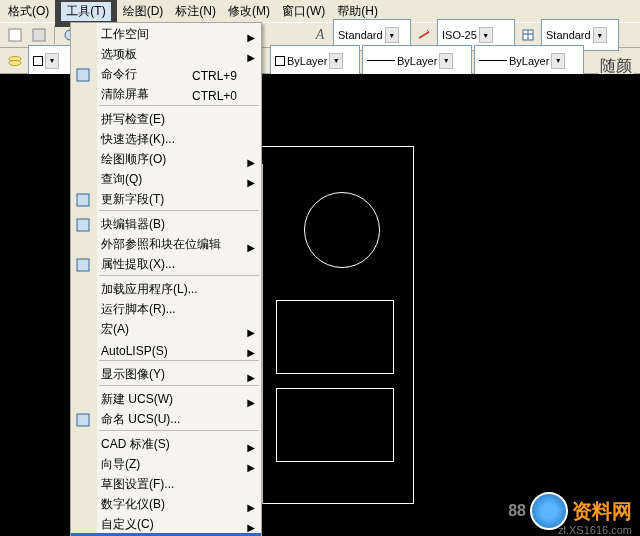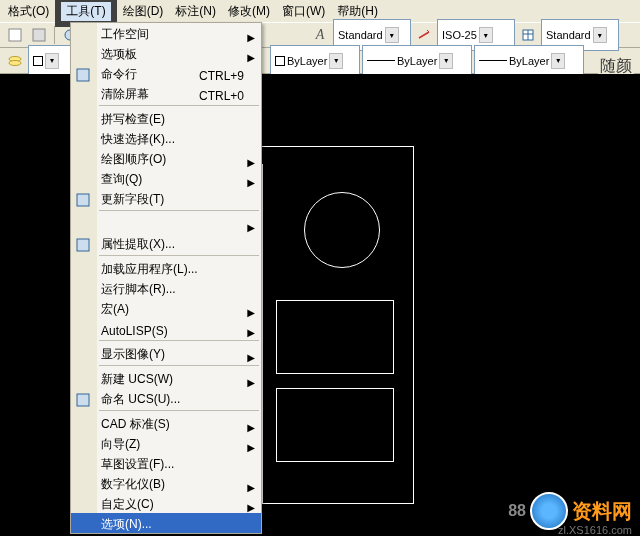--- a/index.html
+++ b/index.html
@@ -16,7 +16,7 @@
 .dropdown { position: absolute; left: 70px; top: 22px; width: 192px; background: #f5f4f0; border: 1px solid #aca899; box-shadow: 2px 2px 3px rgba(0,0,0,0.3); z-index: 100; }
 .dd-strip { position: absolute; left: 0; top: 0; bottom: 0; width: 26px; background: #ece9d8; }
 .dd-item { position: relative; height: 20px; display: flex; align-items: flex-end; font-size: 12px; padding-left: 30px; padding-right: 24px; cursor: default; }
-.dd-item .shortcut { position: absolute; right: 17px; }
+.dd-item .shortcut { position: absolute; right: 24px; }
 .dd-item .sub { position: absolute; right: 6px; font-size: 10px; }
 .dd-item.selected { background: #316ac5; color: #fff; }
 .dd-sep { height: 5px; position: relative; }

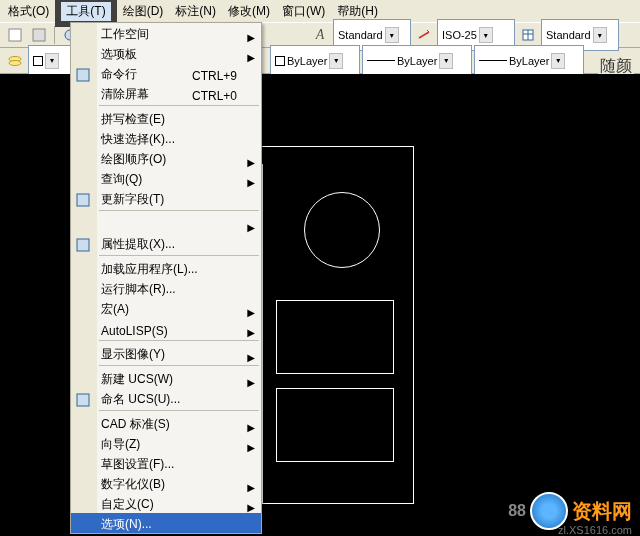--- a/index.html
+++ b/index.html
@@ -174,6 +174,14 @@
       </div>
       <div class="dd-sep"></div>
       <div class="dd-item">
+        <span class="dd-icon">
+          <svg width="14" height="14">
+            <rect x="1" y="1" width="12" height="12" fill="#cde" stroke="#369"></rect>
+          </svg>
+        </span>
+        <span>块编辑器(B)</span>
+      </div>
+      <div class="dd-item">
         <span class="sub">▶</span>
       </div>
       <div class="dd-item">

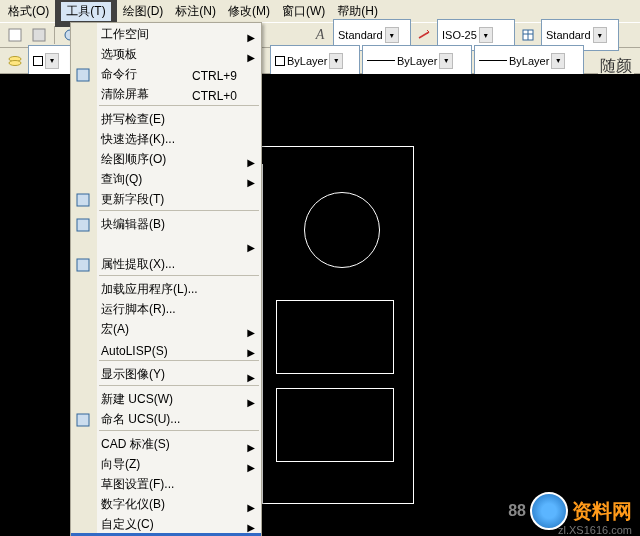--- a/index.html
+++ b/index.html
@@ -182,6 +182,7 @@
         <span>块编辑器(B)</span>
       </div>
       <div class="dd-item">
+        <span>外部参照和块在位编辑</span>
         <span class="sub">▶</span>
       </div>
       <div class="dd-item">

